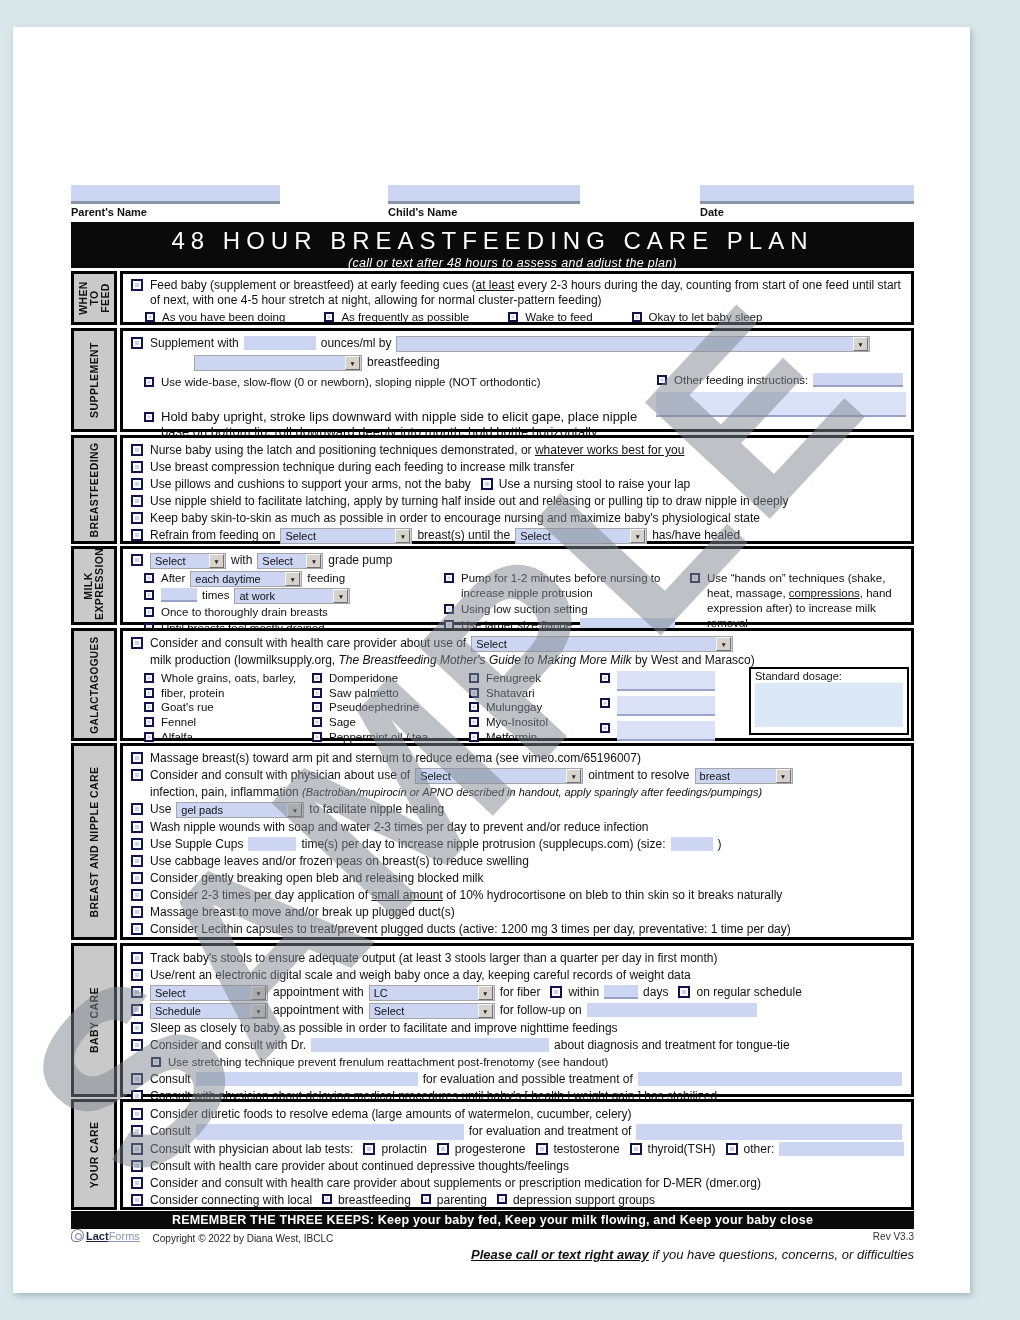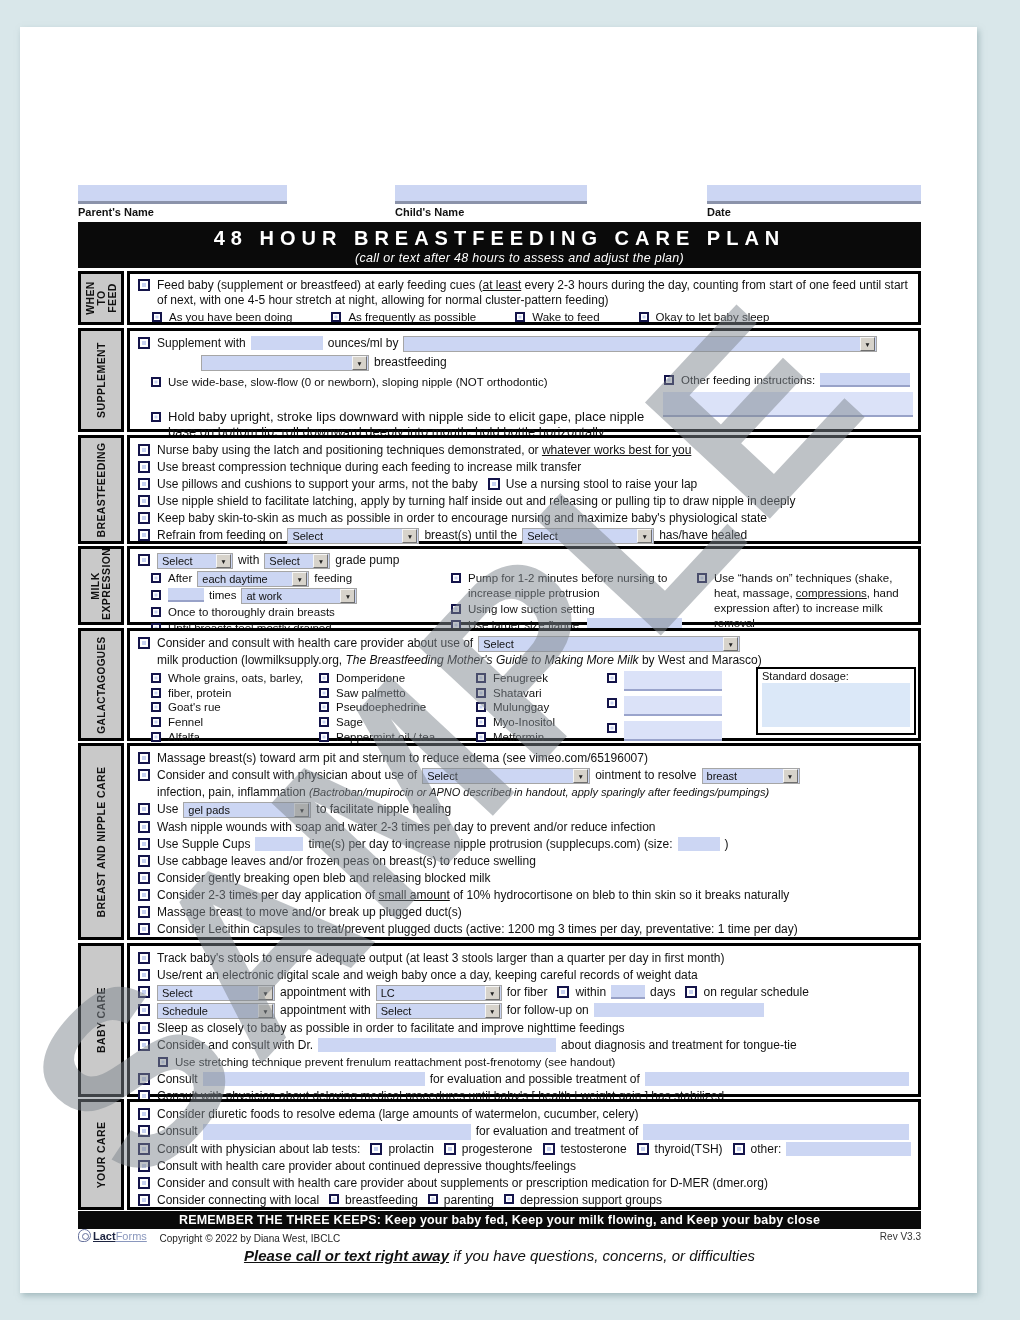--- a/index.html
+++ b/index.html
@@ -5,7 +5,7 @@
   * { margin:0; padding:0; box-sizing:border-box; }
   html,body { width:1020px; height:1320px; }
   body { background:#d9e7ea; font-family:"Liberation Sans", sans-serif; color:#111; position:relative; }
-  .page { position:absolute; left:20px; top:27px; width:957px; height:1266px; background:#fff;
+  .page { position:absolute; left:13px; top:27px; width:957px; height:1266px; background:#fff;
           box-shadow:2px 3px 6px rgba(120,150,155,.55); }
   .content { position:absolute; left:58px; top:158px; width:843px; }
 

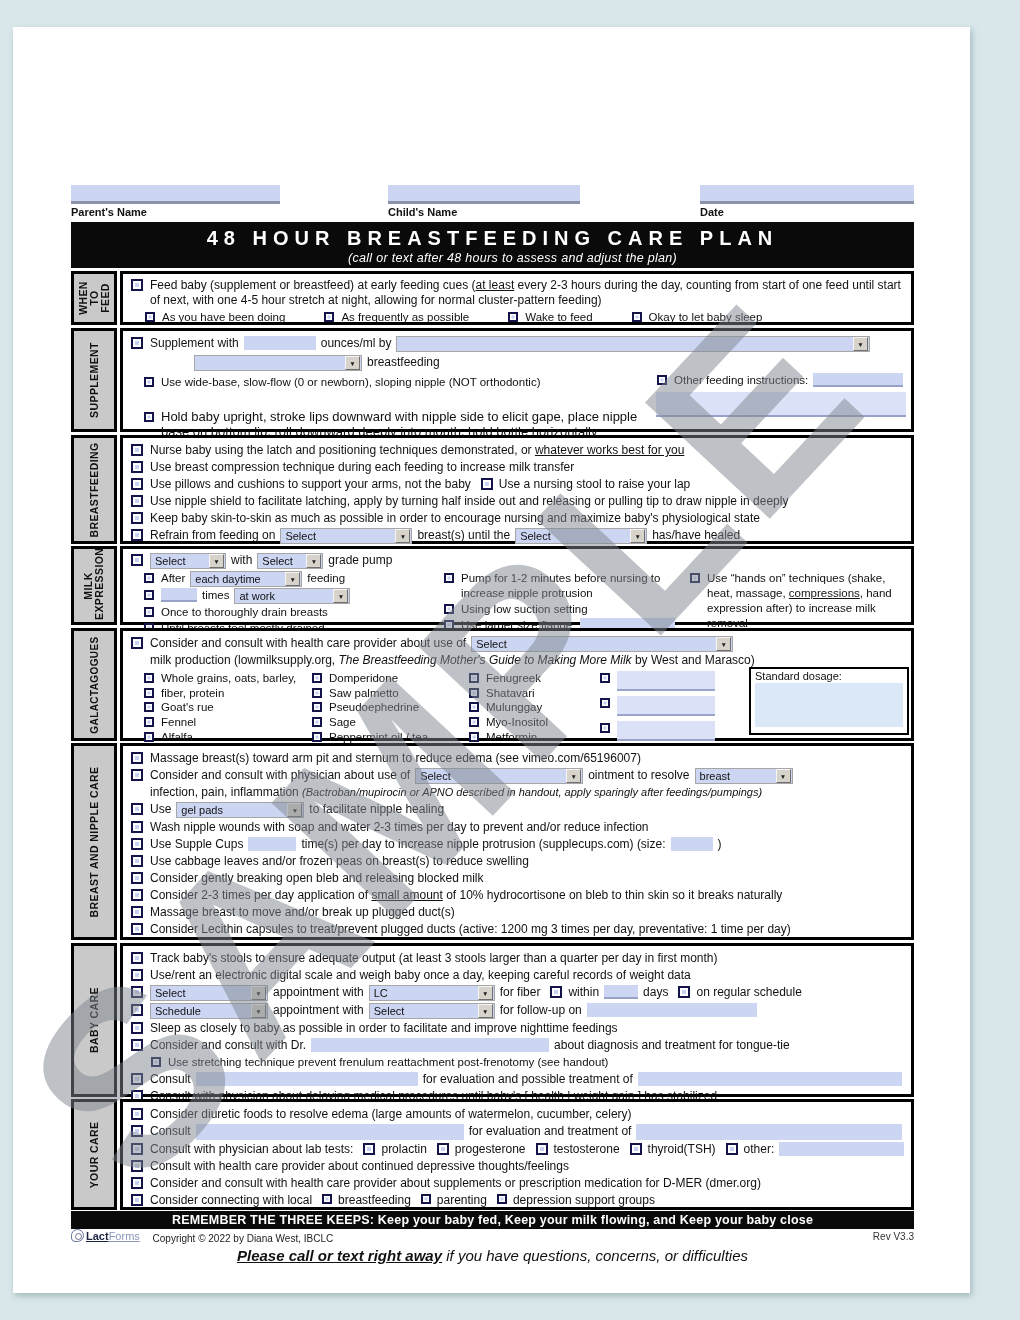--- a/index.html
+++ b/index.html
@@ -18,7 +18,7 @@
 
   
   .titlebar { height:46px; background:#0a0a0a; color:#fff; text-align:center; padding-top:5px; }
-  .titlebar .t1 { font-size:20px; font-weight:bold; letter-spacing:6px; }
+  .titlebar .t1 { font-size:24px; font-weight:normal; letter-spacing:6px; }
   .titlebar .t2 { font-size:12.5px; font-style:italic; margin-top:1px; letter-spacing:.3px;padding-left:40px; }
 
   

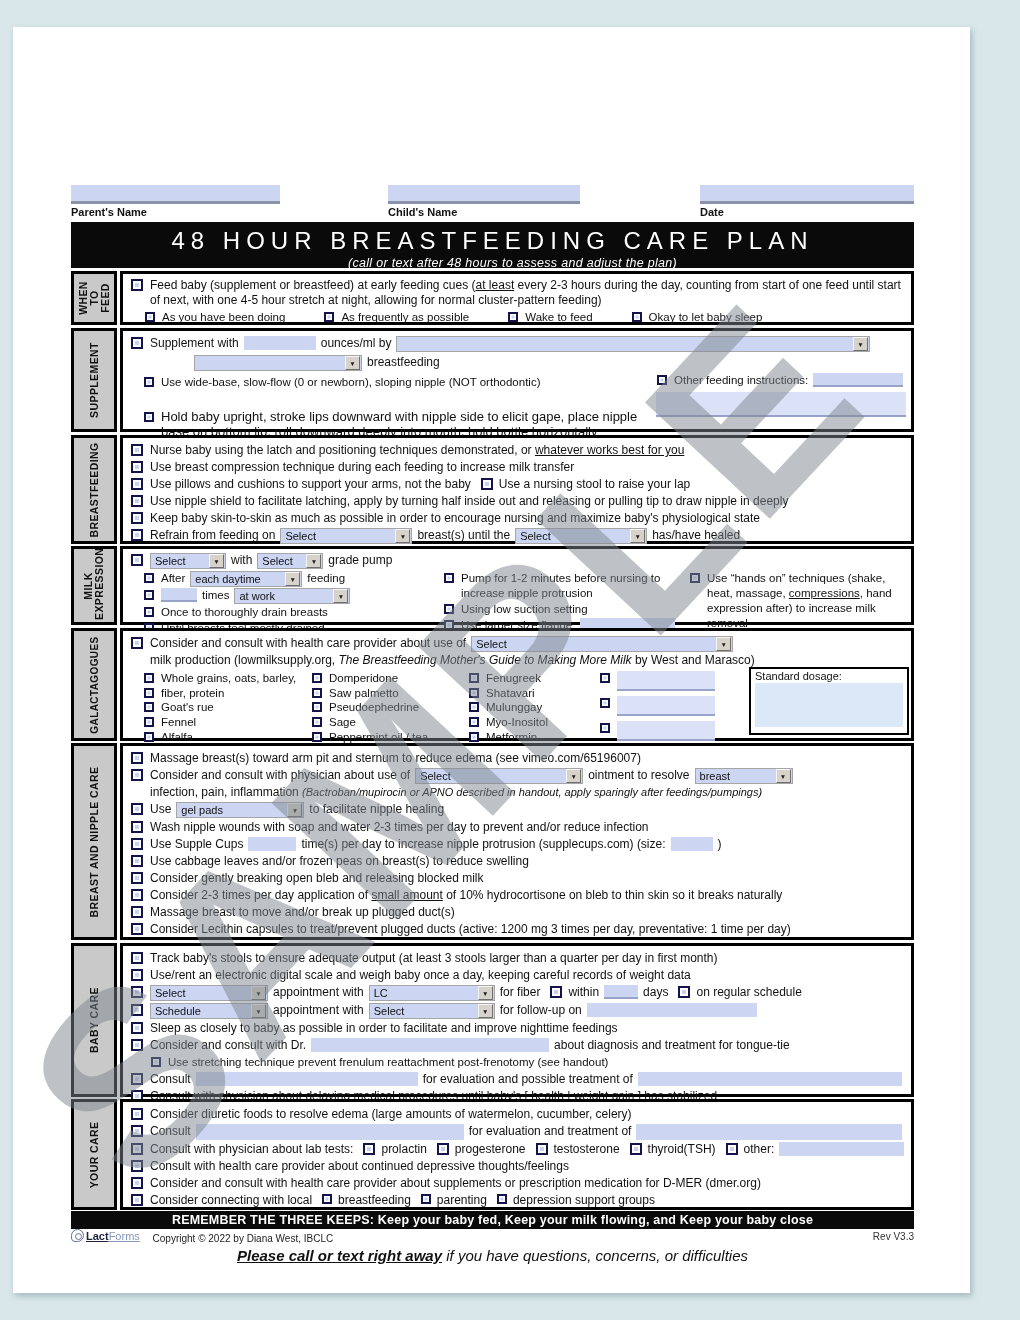--- a/index.html
+++ b/index.html
@@ -88,7 +88,7 @@
   .lforms { color:#8a97bd; font-size:11px; text-decoration:underline; }
   .copy { margin-left:10px; color:#222; }
   .rev { position:absolute; right:0; top:2px; color:#333; }
-  .callline { position:absolute; top:1062px; left:0; right:0; text-align:center; font-size:15px; font-style:italic; }
+  .callline { position:absolute; top:1062px; left:0; right:0; text-align:right; font-size:13px; font-style:italic; }
   .callline .b { font-weight:bold; text-decoration:underline; }
 
   

